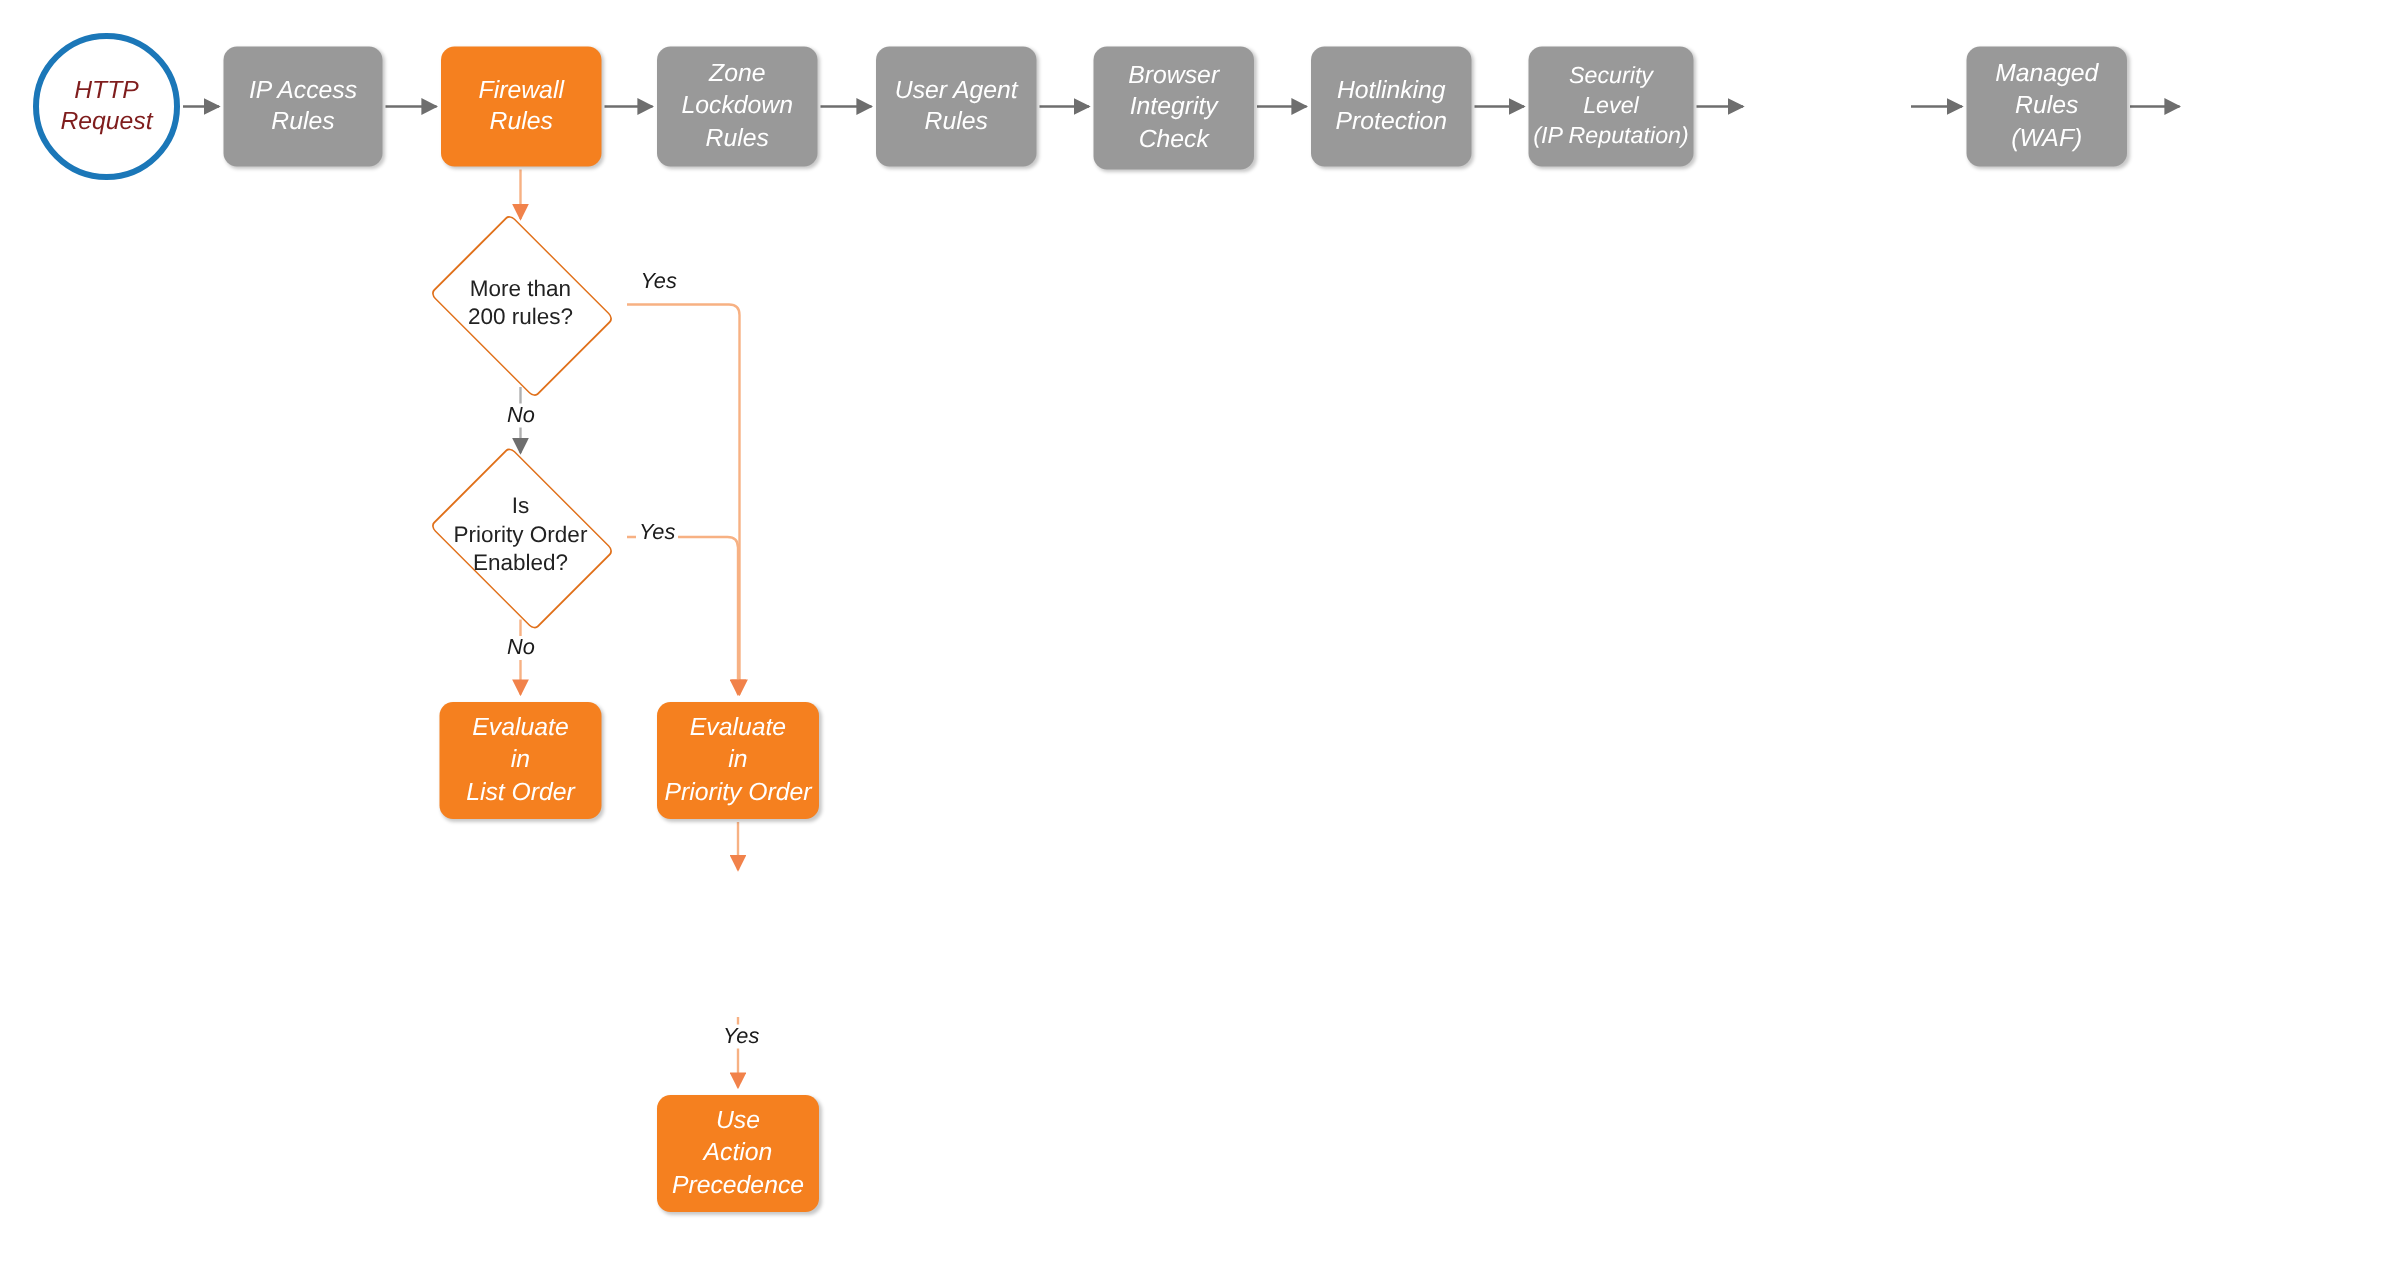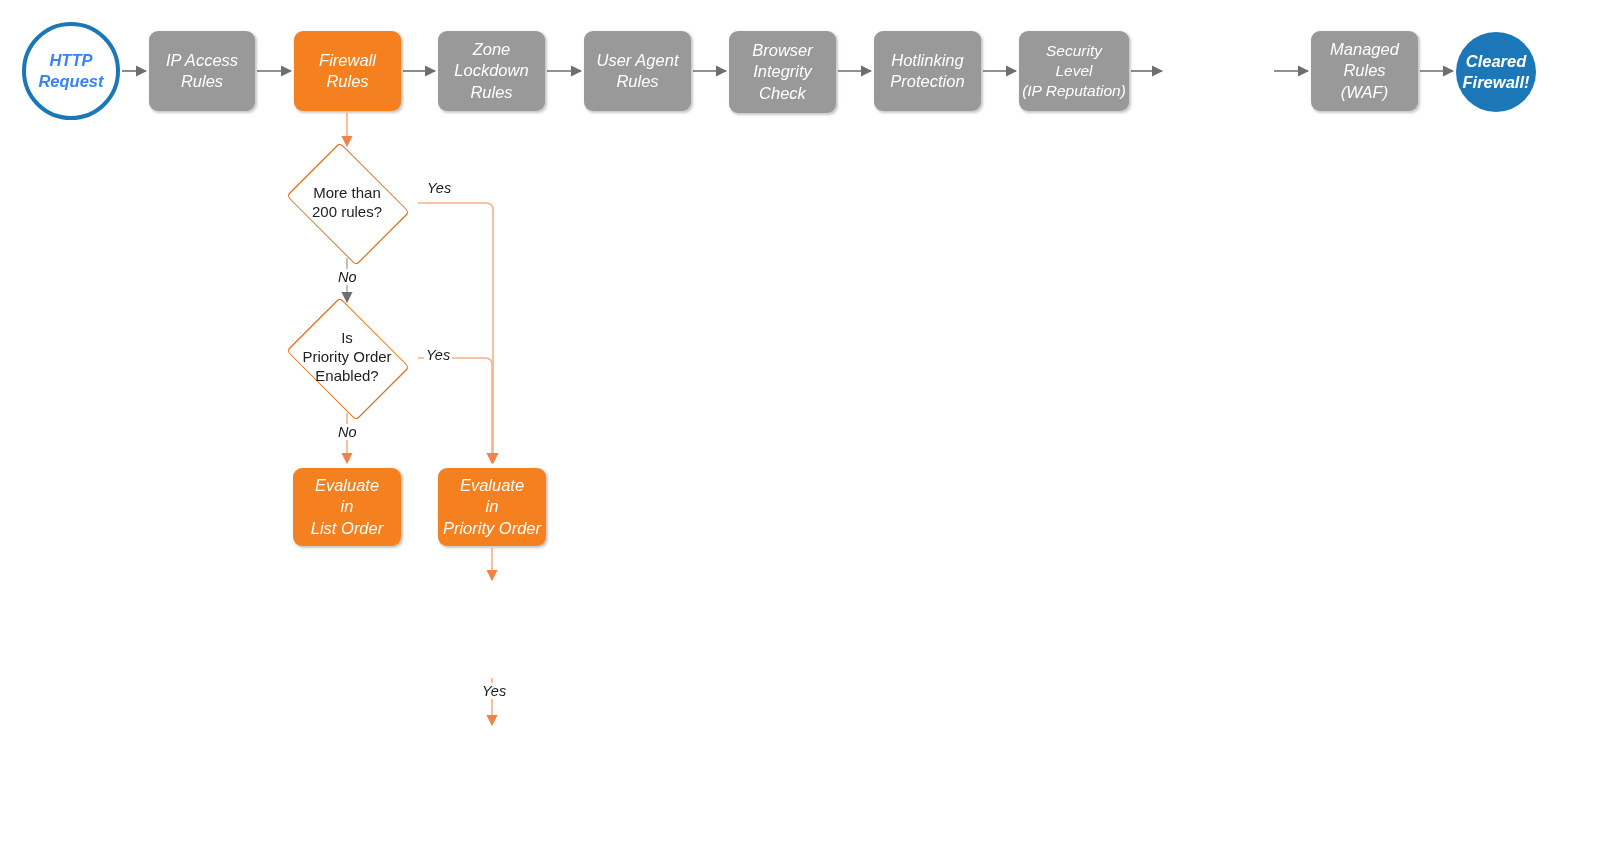--- a/index.html
+++ b/index.html
@@ -66,9 +66,9 @@
     border-radius: 50%;
     background: #ffffff;
     border: 4px solid #1B77B8;
-    color: #3b82f6;
-    font-style: italic;
-    font-weight: bold;
+    color: #7f1d1d;
+    font-style: italic;
+    font-weight: normal;
     font-size: 16.5px;
   }
   .circle-fill {

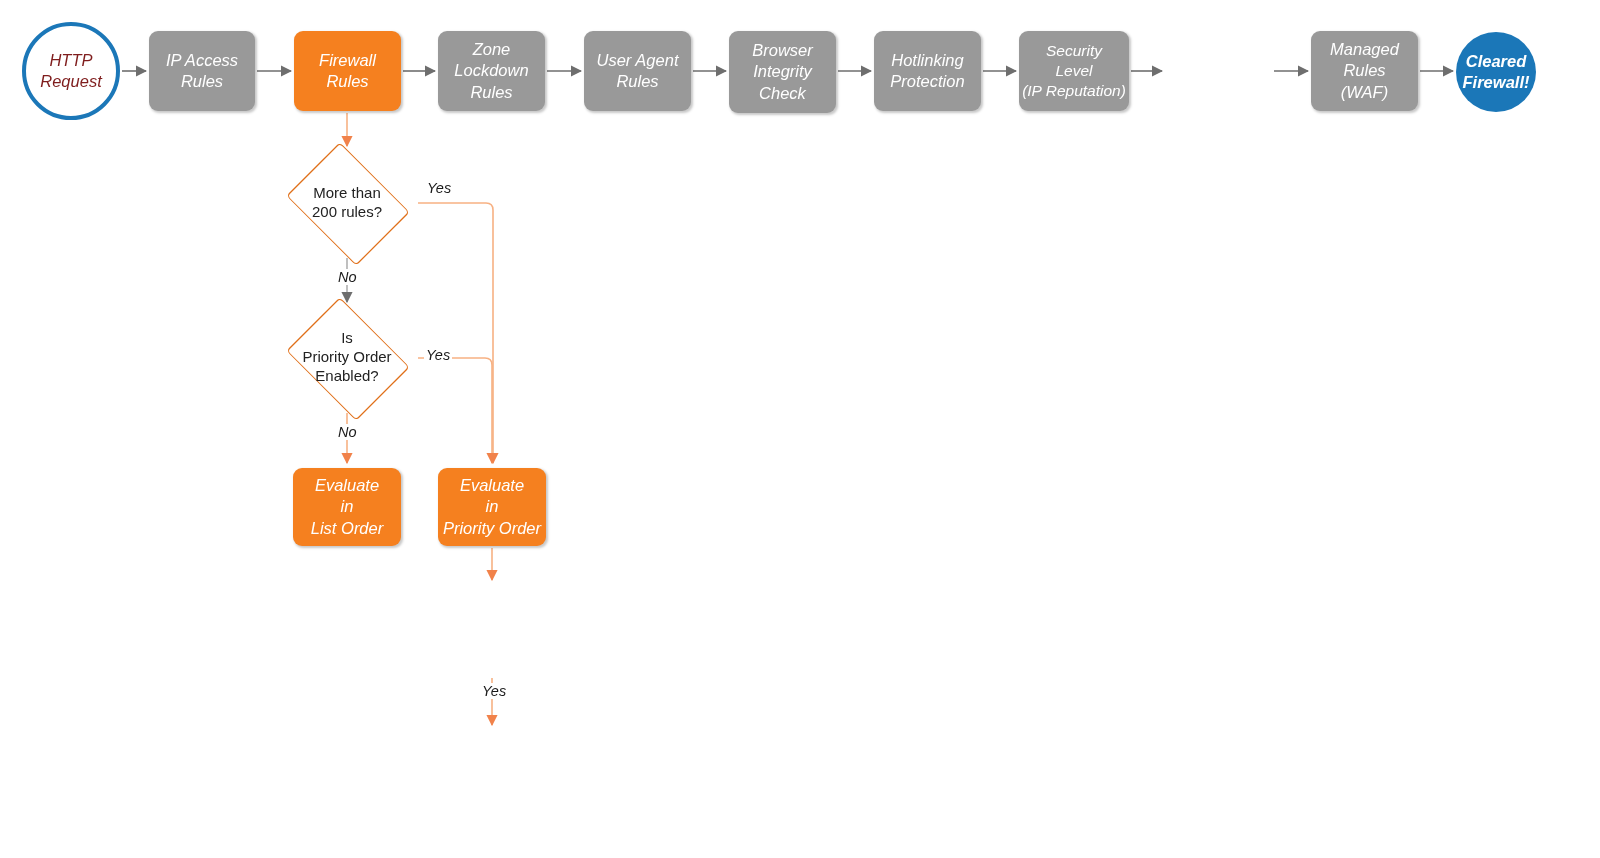--- a/index.html
+++ b/index.html
@@ -189,8 +189,6 @@
 Rules
 (WAF)</div>
 
-  <div class="node circle-fill" style="left:1456px; top:32px; width:80px; height:80px;">Cleared
-Firewall!</div>
 
   <div class="node diamond" style="left:277px; top:149px; width:140px; height:107px;justify-content:center;">
     <span class="hull" style="width: 76px; height: 76px; margin-left: -38px; margin-top: -38px; transform: rotate(45deg) scale(1.2692, 0.97);"></span>

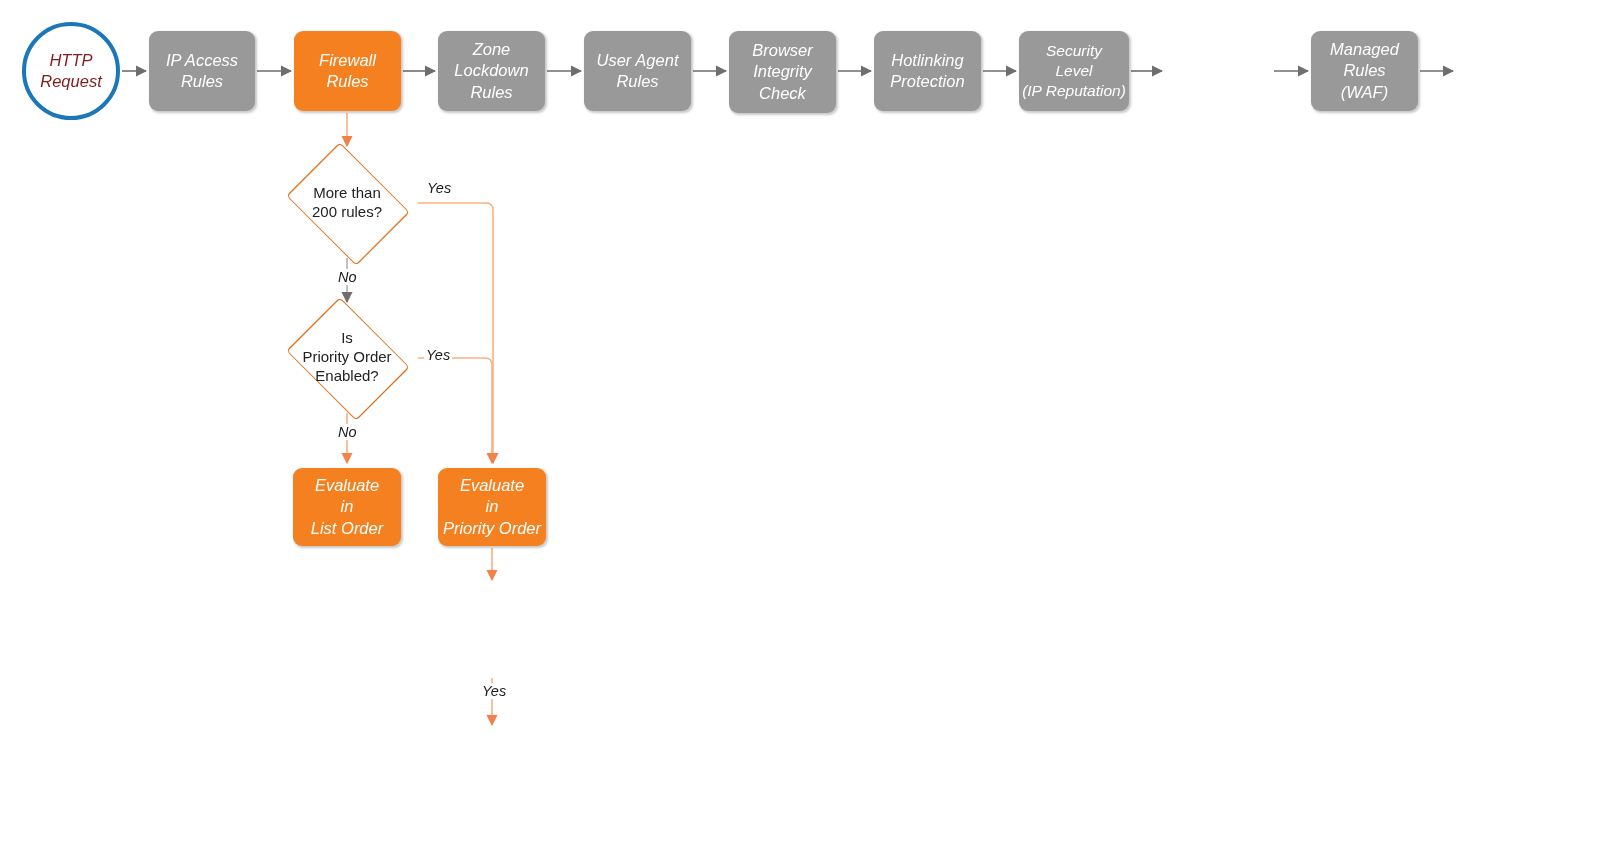--- a/index.html
+++ b/index.html
@@ -212,6 +212,9 @@
 in
 Priority Order</div>
 
+  <div class="node stage-active" style="left:438px; top:730px; width:108px; height:78px;">Use
+Action
+Precedence</div>
 
   <div class="edge-label" style="left:425px; top:180px;">Yes</div>
 

